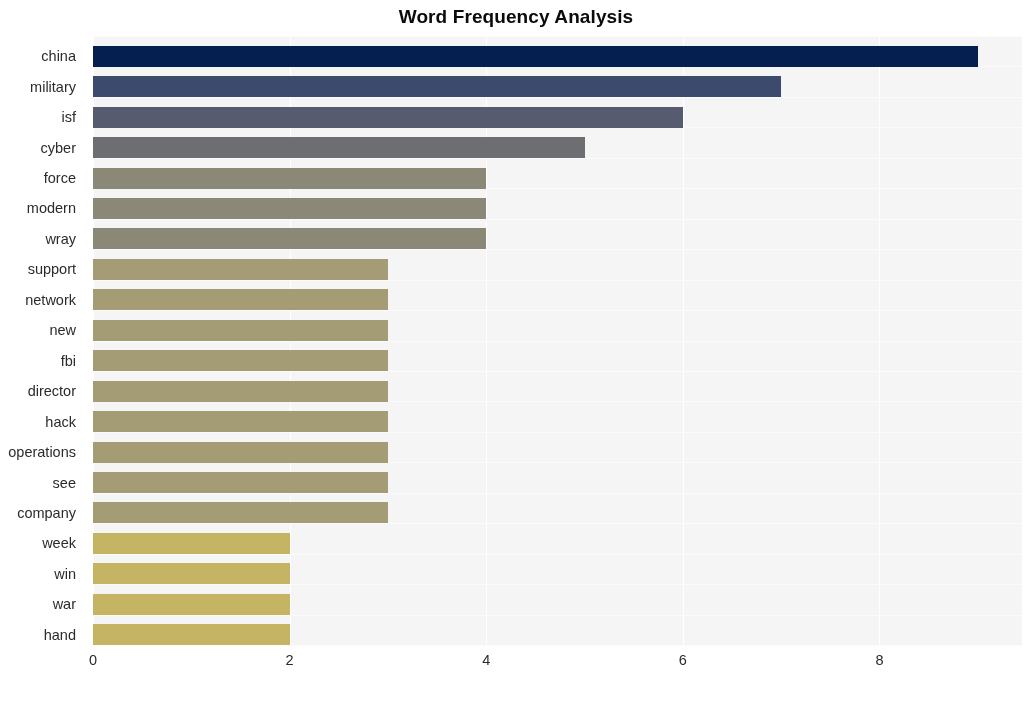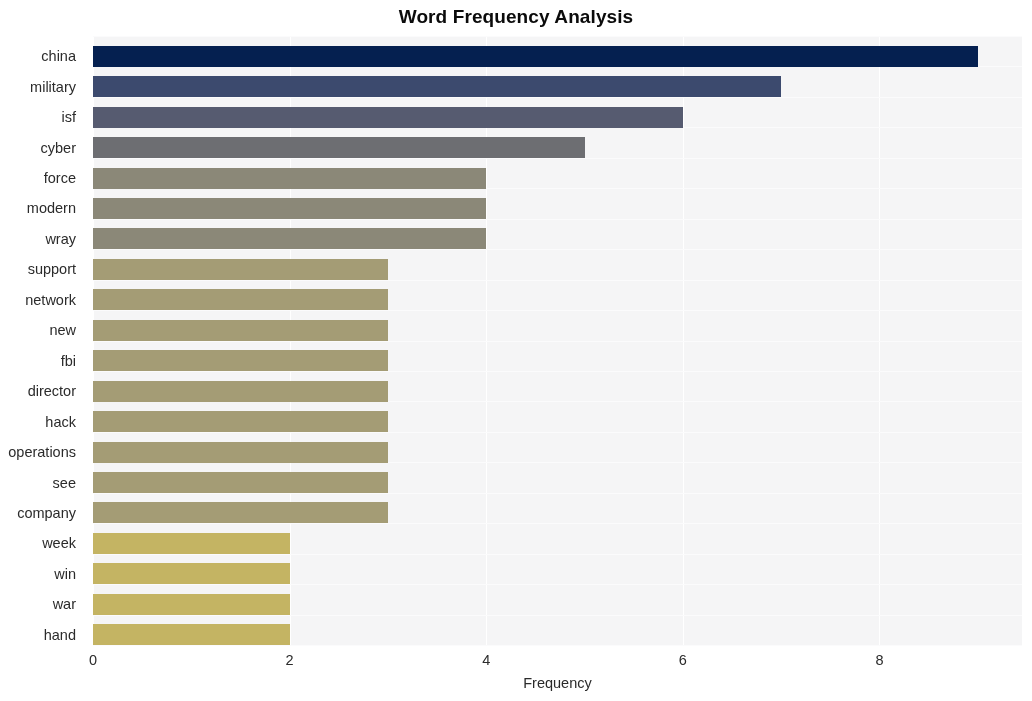--- a/index.html
+++ b/index.html
@@ -187,7 +187,6 @@
       <div class="xtick" style="left: 786.455px;">8</div>
     </div>
 
-  <div id="x-axis-label">Frequency</div>
 
 </div>
 

